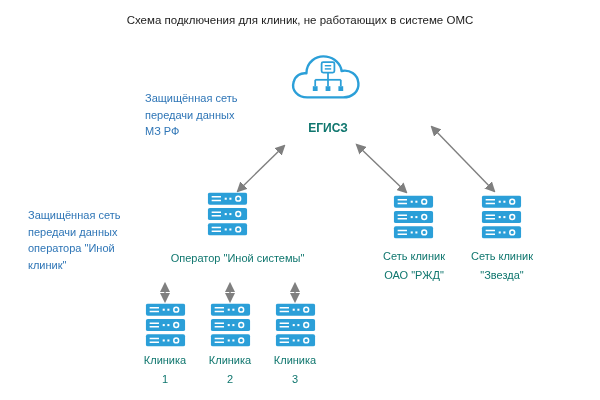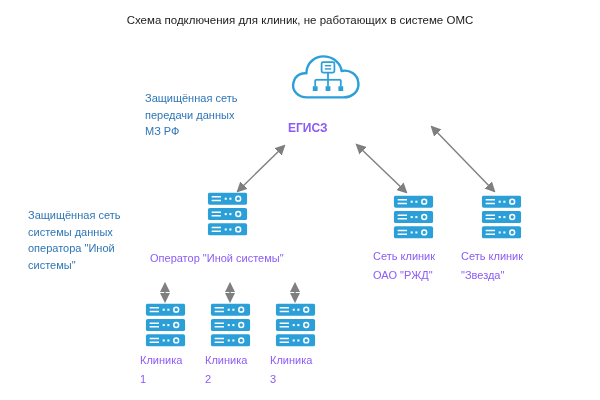--- a/index.html
+++ b/index.html
@@ -16,7 +16,7 @@
     color:#2e75b6;font-size:11px;line-height:1.5;font-weight:400;
   }
   .node-label{
-    font-size:11px;color:#8b5cf6;line-height:1.7;
+    font-size:11px;color:#0f766e;text-align:center;line-height:1.7;
   }
   .icon-svg{display:block;}
   svg.overlay{position:absolute;left:0;top:0;pointer-events:none;}

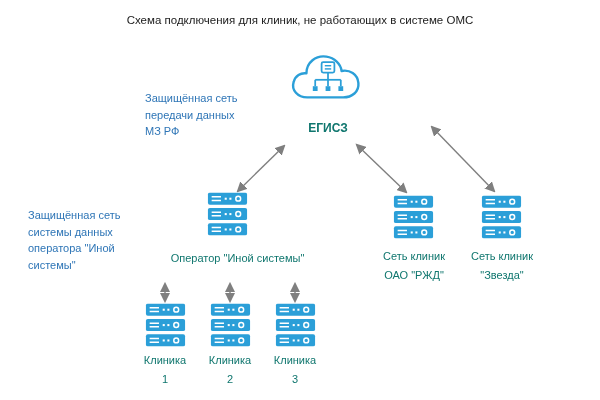--- a/index.html
+++ b/index.html
@@ -99,7 +99,7 @@
 </div>
 
 <div class="abs blue-note" style="left:145px;top:90px;width:104px;">Защищённая сеть передачи данных МЗ РФ</div>
-<div class="abs blue-note" style="left:28px;top:207px;width:110px;">Защищённая сеть системы данных оператора "Иной системы"</div>
+<div class="abs blue-note" style="left:28px;top:207px;width:110px;">Защищённая сеть передачи данных оператора "Иной клиник"</div>
 
 <div class="abs" style="left:207px;top:192px;width:41px;height:44px;">
   <svg class="icon-svg" width="41" height="44" viewBox="0 0 44 46">

